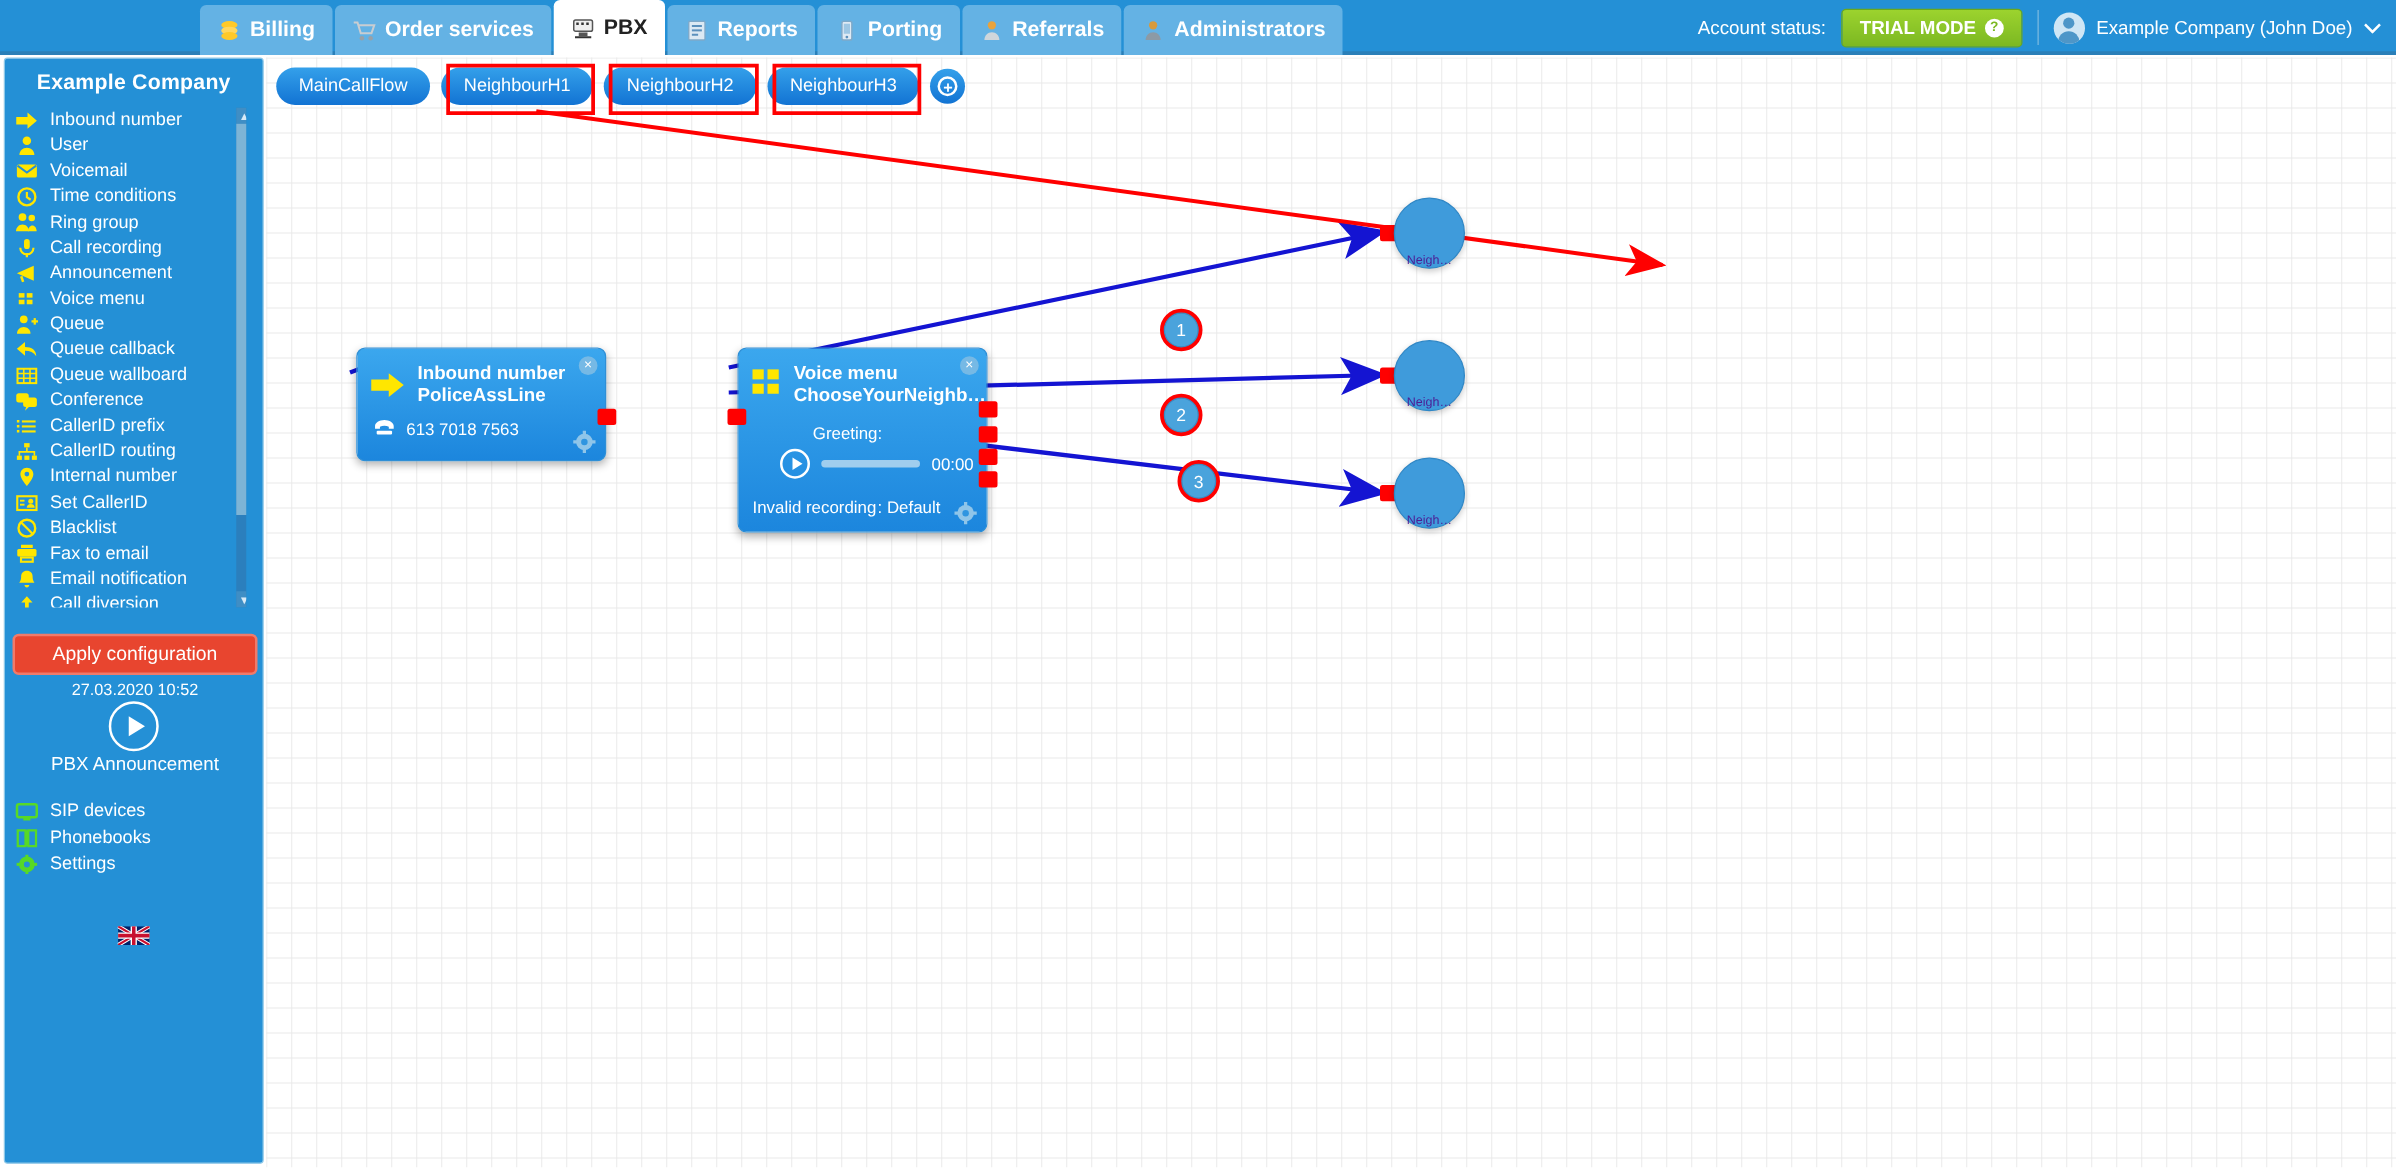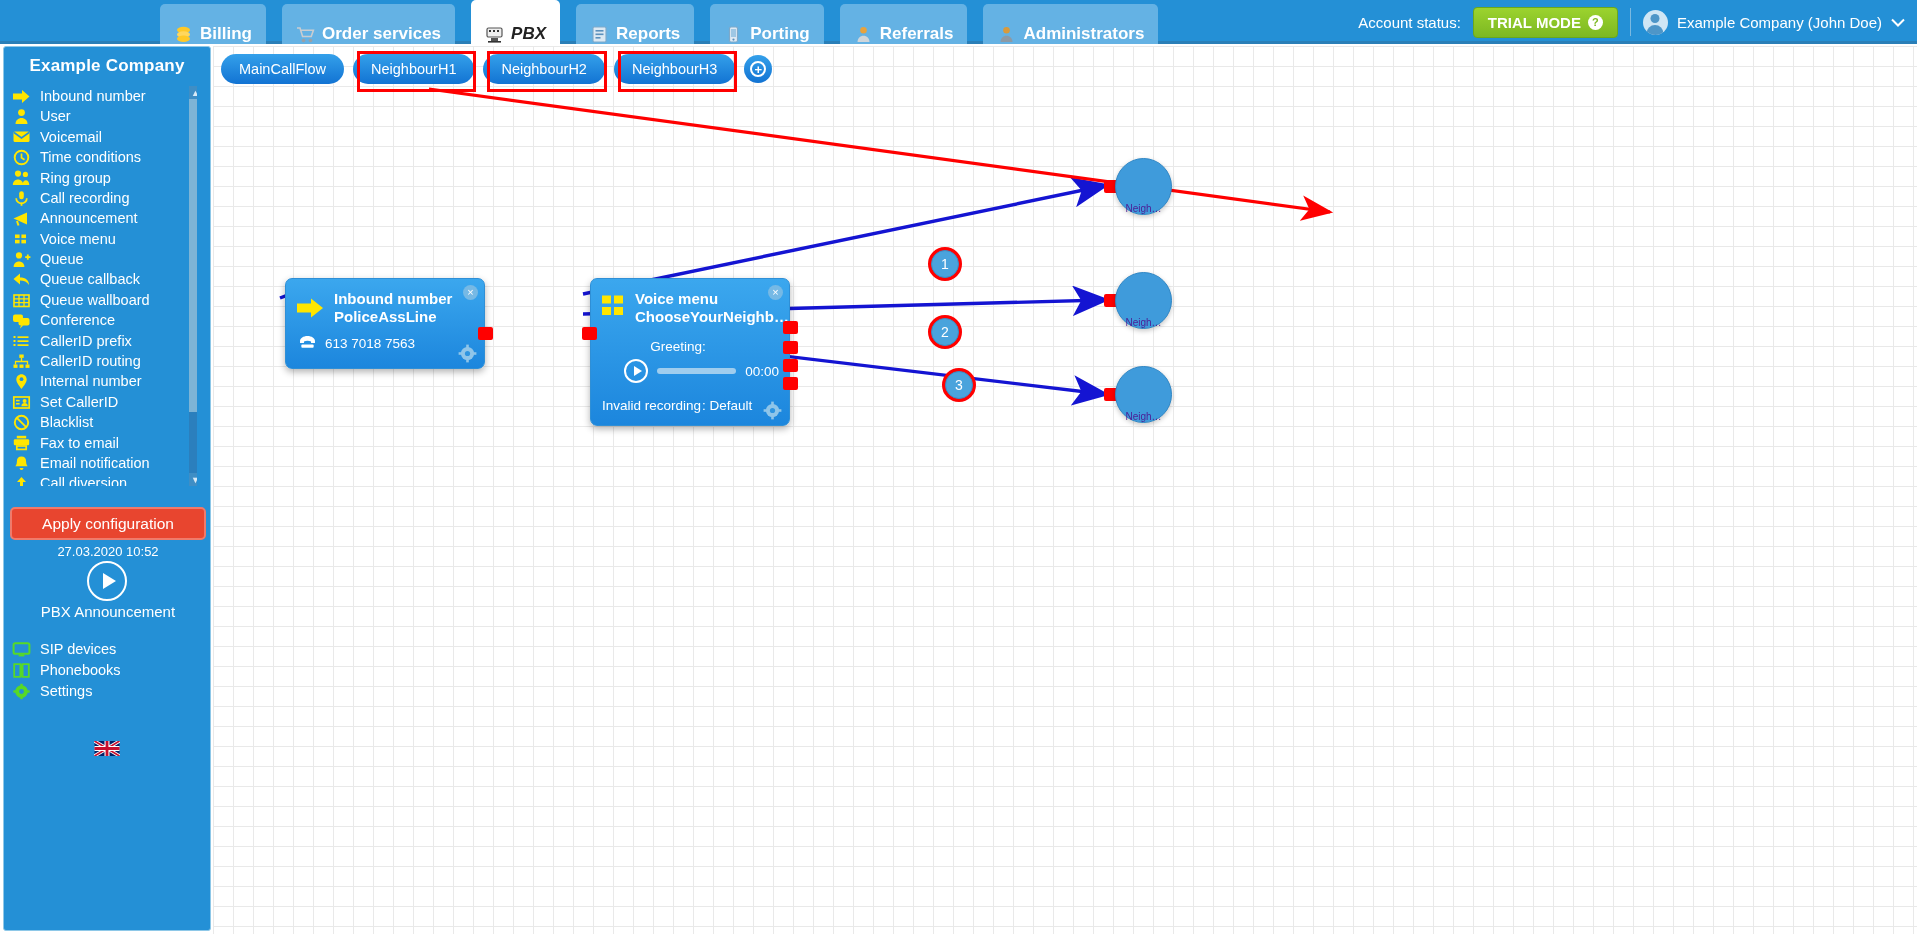--- a/index.html
+++ b/index.html
@@ -25,8 +25,8 @@
     display: flex; align-items: flex-end;
   }
   .nav-tab {
-    height: 40px; display: flex; align-items: flex-end; gap: 7px;
-    padding: 0 14px; margin-right: 16px;
+    height: 40px; display: flex; align-items: center; gap: 7px;
+    padding: 0 14px; margin-right: 2px;
     background: #64b2e4;
     border-radius: 5px 5px 0 0;
     color: #ffffff; font-size: 17px; font-weight: bold;

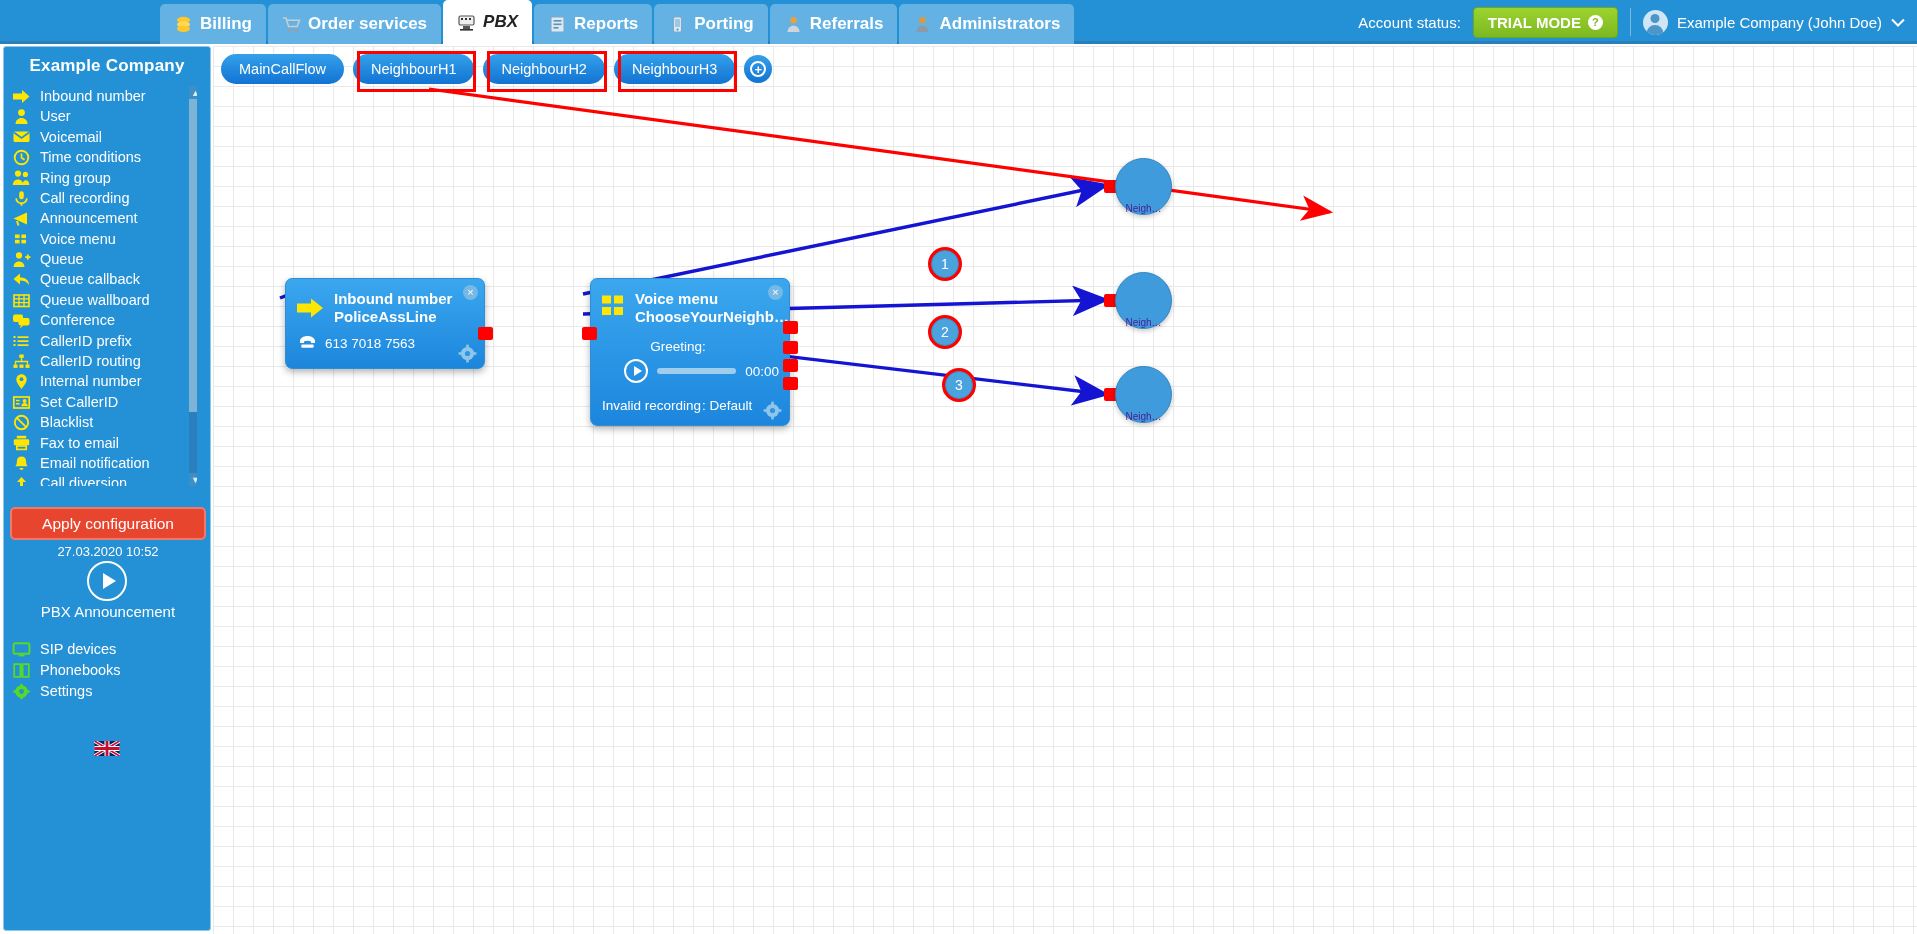--- a/index.html
+++ b/index.html
@@ -33,7 +33,7 @@
     cursor: pointer; white-space: nowrap;
   }
   .nav-tab.active {
-    background: #ffffff; color: #222222; height: 44px; font-style: italic;
+    background: #ffffff; color: #222222; height: 44px;
   }
   .nav-ico { width: 19px; height: 19px; display: inline-block; position: relative; flex: none; }
   .header-right {

